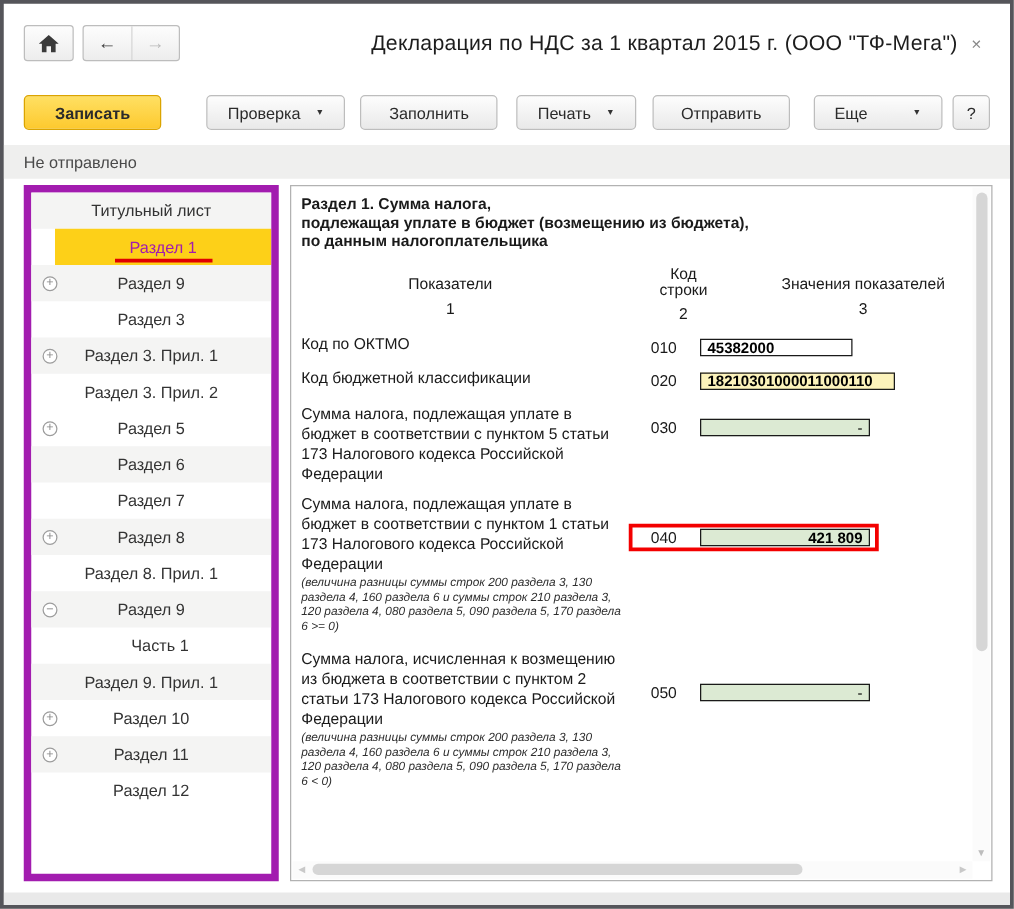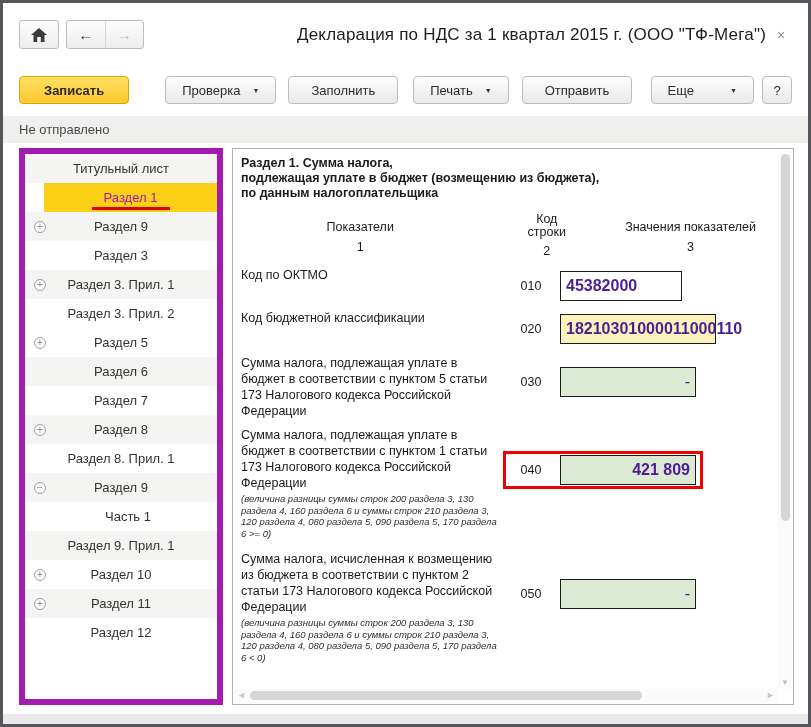--- a/index.html
+++ b/index.html
@@ -136,8 +136,8 @@
   .fgroup.hl { border-color: #f30000; }
   .fcode { width: 42px; text-align: center; font-size: 12.5px; color: #1a1a1a; flex: 0 0 auto; }
   .ffield {
-    height: 30px; border: 1px solid #1a1a1a; background: #fff;
-    font-size: 16px; color: #4c1d95; padding: 0 5px;
+    height: 14px; border: 1px solid #1a1a1a; background: #fff;
+    font-size: 12px; color: #000000; padding: 0 5px;
     display: flex; align-items: center; margin-left: 8px;
   }
   .ffield.bold { font-weight: bold; }

